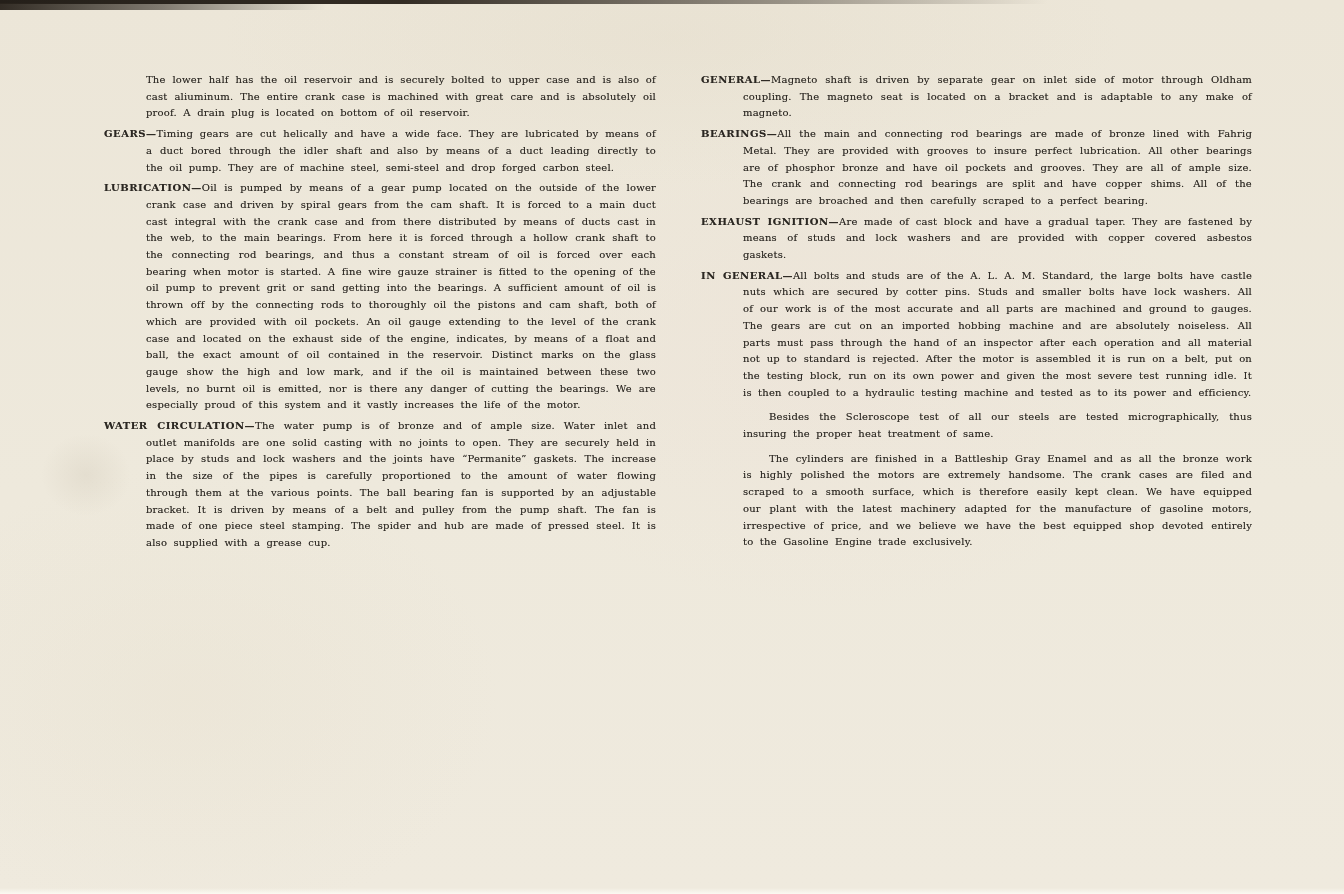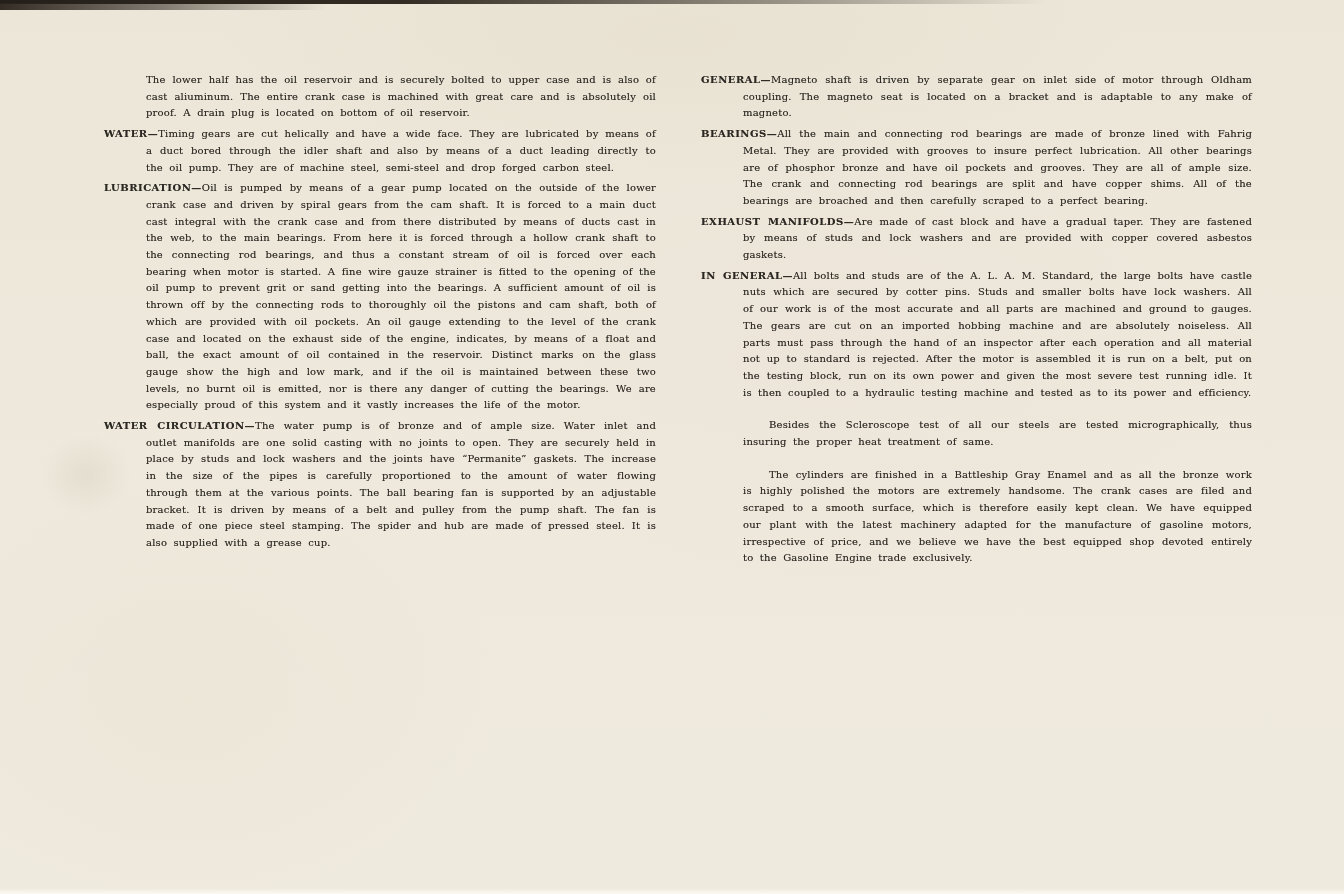--- a/index.html
+++ b/index.html
@@ -82,7 +82,7 @@
   <div class="col col-left">
     <p class="cont"><span class="head"></span><span>The lower half has the oil reservoir and is securely bolted to upper case and is also of cast aliuminum. The entire crank case is machined with great care and is absolutely oil proof. A drain plug is located on bottom of oil reservoir.</span></p>
 
-    <p class="entry"><span class="head">WATER—</span><span>Timing gears are cut helically and have a wide face. They are lubricated by means of a duct bored through the idler shaft and also by means of a duct leading directly to the oil pump. They are of machine steel, semi-steel and drop forged carbon steel.</span></p>
+    <p class="entry"><span class="head">GEARS—</span><span>Timing gears are cut helically and have a wide face. They are lubricated by means of a duct bored through the idler shaft and also by means of a duct leading directly to the oil pump. They are of machine steel, semi-steel and drop forged carbon steel.</span></p>
 
     <p class="entry"><span class="head">LUBRICATION—</span><span>Oil is pumped by means of a gear pump located on the outside of the lower crank case and driven by spiral gears from the cam shaft. It is forced to a main duct cast integral with the crank case and from there distributed by means of ducts cast in the web, to the main bearings. From here it is forced through a hollow crank shaft to the connecting rod bearings, and thus a constant stream of oil is forced over each bearing when motor is started. A fine wire gauze strainer is fitted to the opening of the oil pump to prevent grit or sand getting into the bearings. A sufficient amount of oil is thrown off by the connecting rods to thoroughly oil the pistons and cam shaft, both of which are provided with oil pockets. An oil gauge extending to the level of the crank case and located on the exhaust side of the engine, indicates, by means of a float and ball, the exact amount of oil contained in the reservoir. Distinct marks on the glass gauge show the high and low mark, and if the oil is maintained between these two levels, no burnt oil is emitted, nor is there any danger of cutting the bearings. We are especially proud of this system and it vastly increases the life of the motor.</span></p>
 

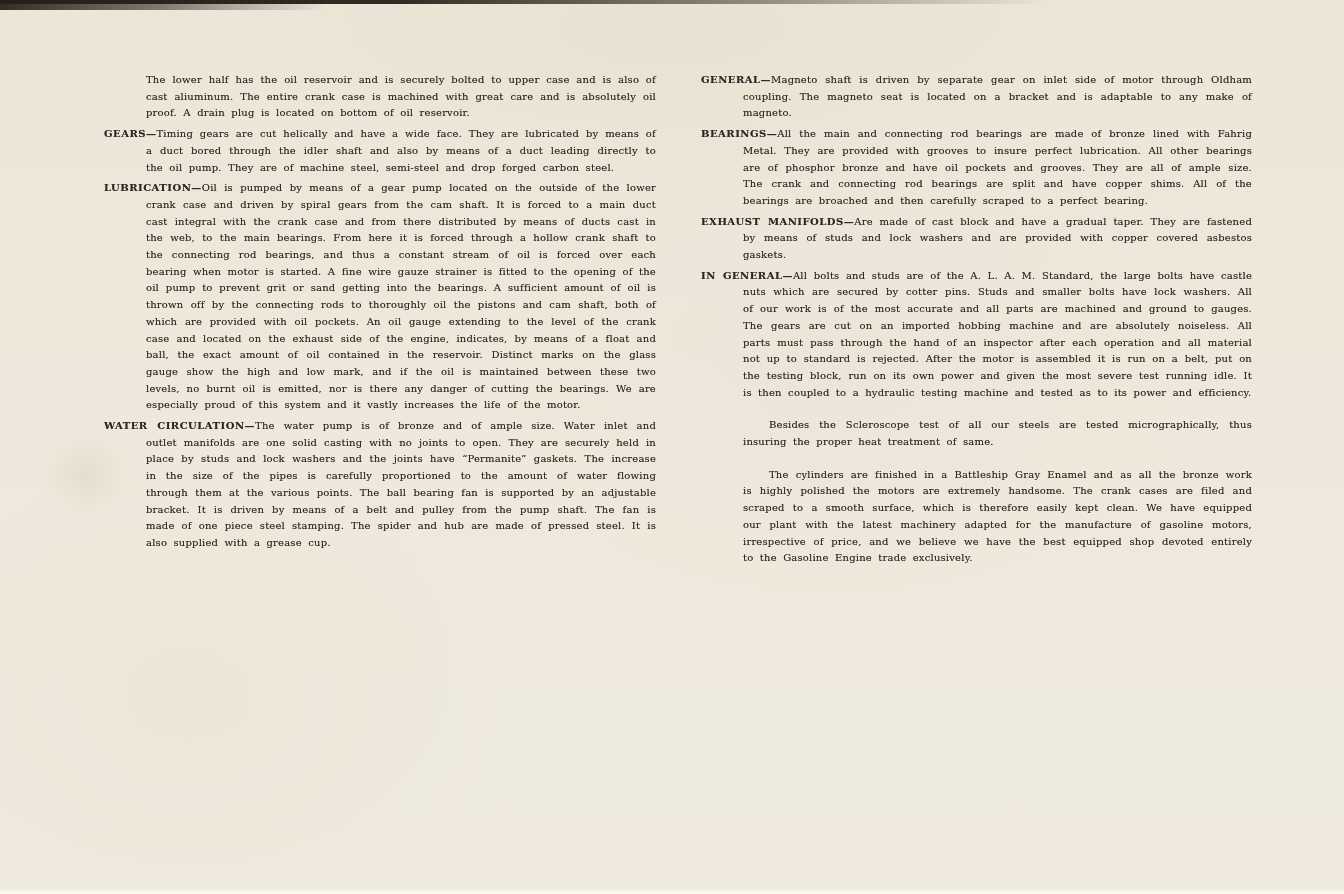--- a/index.html
+++ b/index.html
@@ -94,7 +94,7 @@
 
     <p class="entry"><span class="head">BEARINGS—</span><span>All the main and connecting rod bearings are made of bronze lined with Fahrig Metal. They are provided with grooves to insure perfect lubrication. All other bearings are of phosphor bronze and have oil pockets and grooves. They are all of ample size. The crank and connecting rod bearings are split and have copper shims. All of the bearings are broached and then carefully scraped to a perfect bearing.</span></p>
 
-    <p class="entry"><span class="head">EXHAUST MANIFOLDS—</span><span>Are made of cast block and have a gradual taper. They are fastened by means of studs and lock washers and are provided with copper covered asbestos gaskets.</span></p>
+    <p class="entry"><span class="head">EXHAUST IGNITION—</span><span>Are made of cast block and have a gradual taper. They are fastened by means of studs and lock washers and are provided with copper covered asbestos gaskets.</span></p>
 
     <p class="entry"><span class="head">IN GENERAL—</span><span>All bolts and studs are of the A. L. A. M. Standard, the large bolts have castle nuts which are secured by cotter pins. Studs and smaller bolts have lock washers. All of our work is of the most accurate and all parts are machined and ground to gauges. The gears are cut on an imported hobbing machine and are absolutely noiseless. All parts must pass through the hand of an inspector after each operation and all material not up to standard is rejected. After the motor is assembled it is run on a belt, put on the testing block, run on its own power and given the most severe test running idle. It is then coupled to a hydraulic testing machine and tested as to its power and efficiency.</span></p>
 

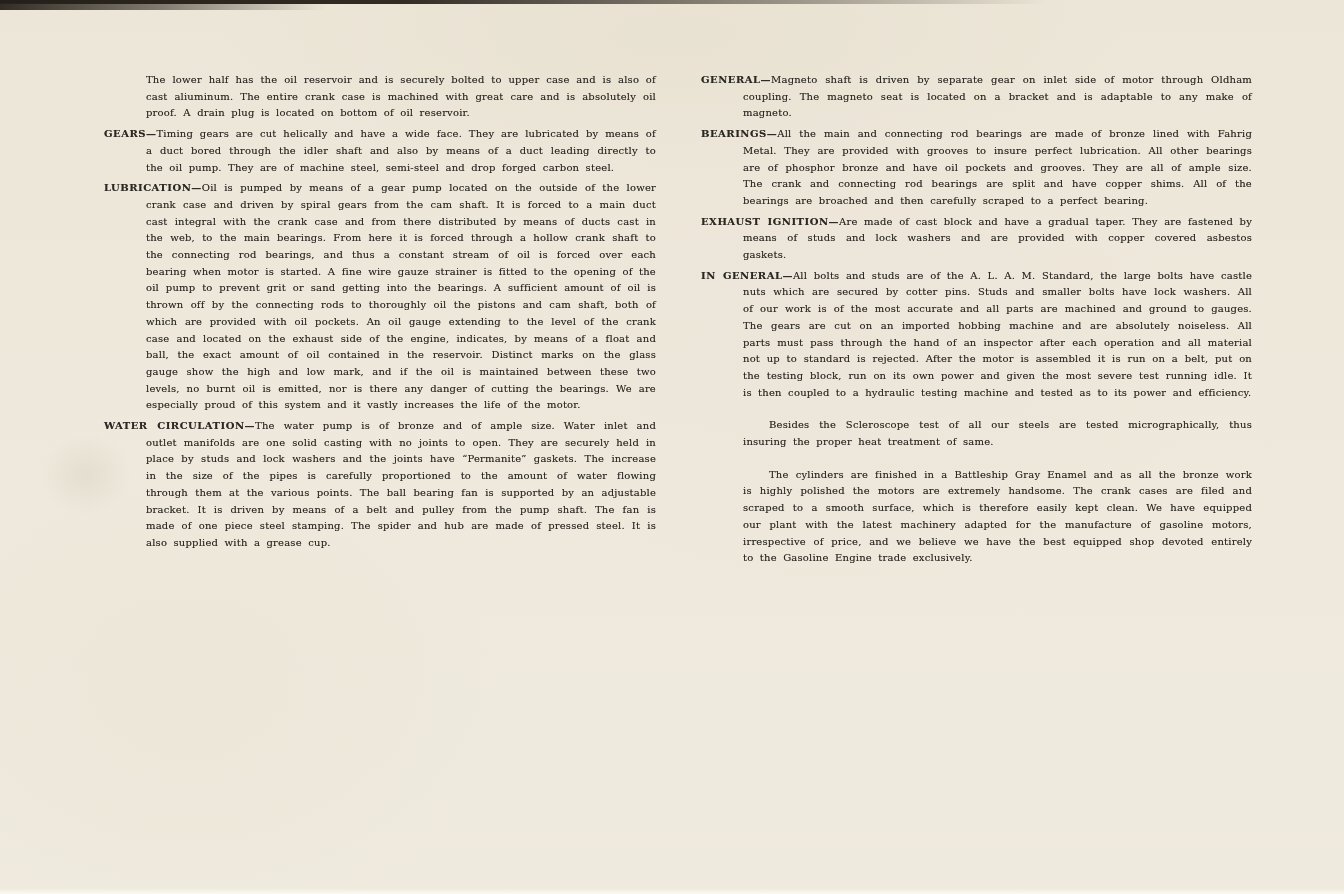--- a/index.html
+++ b/index.html
@@ -65,7 +65,7 @@
   .col p { margin: 0 0 4px 0; }
   p.entry { padding-left: 42px; text-indent: -42px; }
   p.cont  { padding-left: 42px; text-indent: 0; }
-  p.plain { padding-left: 42px; text-indent: 26px; margin-top: 16px; }
+  p.plain { padding-left: 42px; text-indent: 26px; margin-top: 8px; }
   .head { font-weight: bold; letter-spacing: 0.5px; }
 </style>
 </head>

